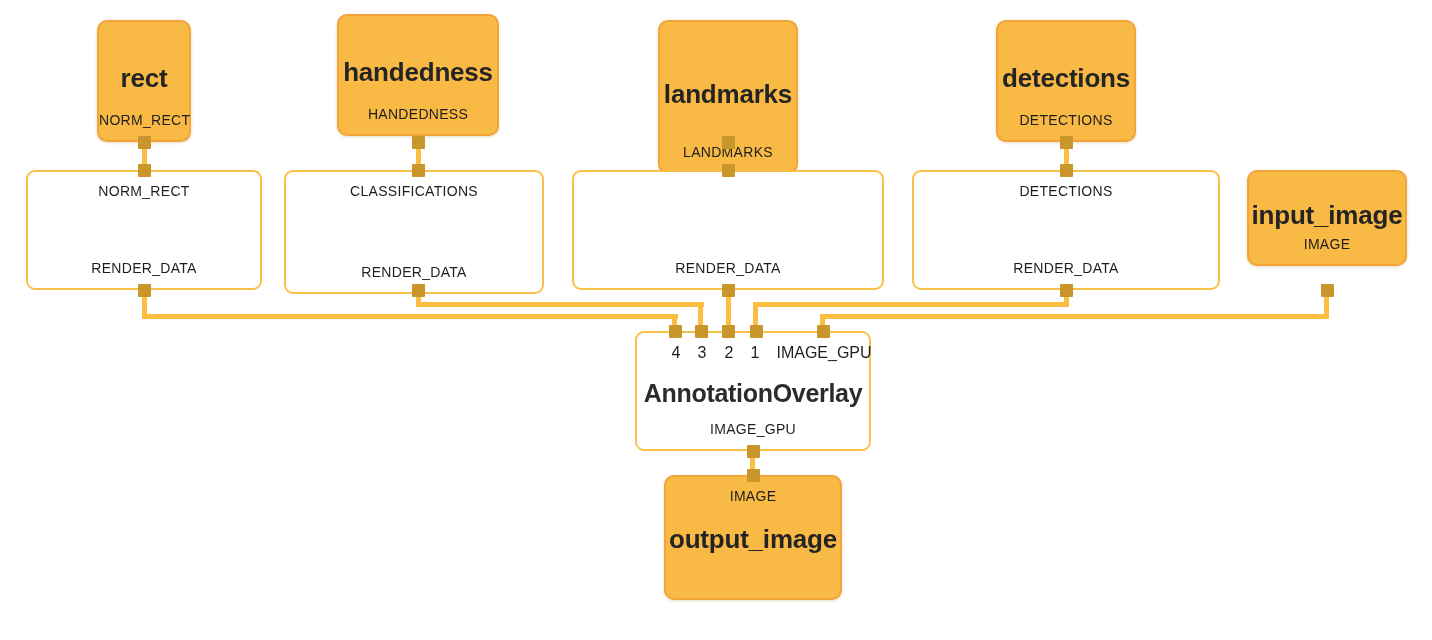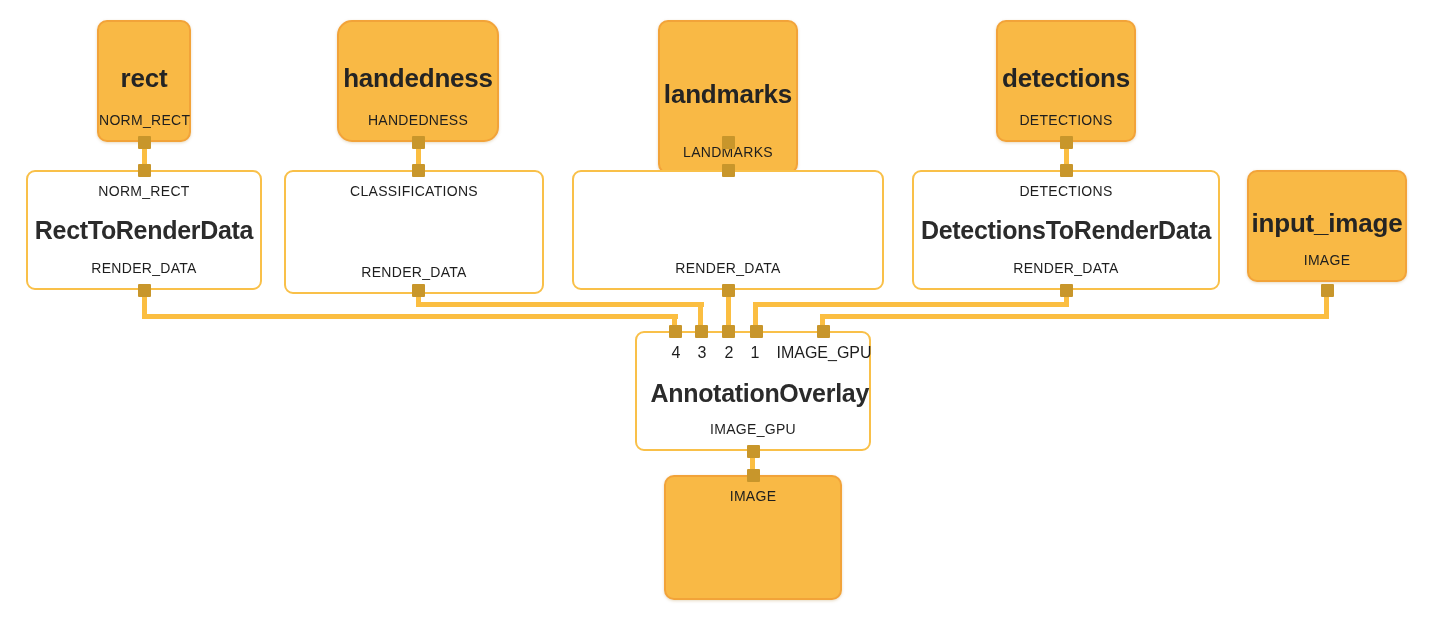--- a/index.html
+++ b/index.html
@@ -97,7 +97,7 @@
     <div class="ntitle">rect</div>
     <div class="stream bottom">NORM_RECT</div>
   </div>
-  <div class="node src" style="left:337px;top:20px;width:162px;height:122px;border-radius:15px;">
+  <div class="node src" style="left:337px;top:14px;width:162px;height:122px;">
     <div class="ntitle">handedness</div>
     <div class="stream bottom">HANDEDNESS</div>
   </div>

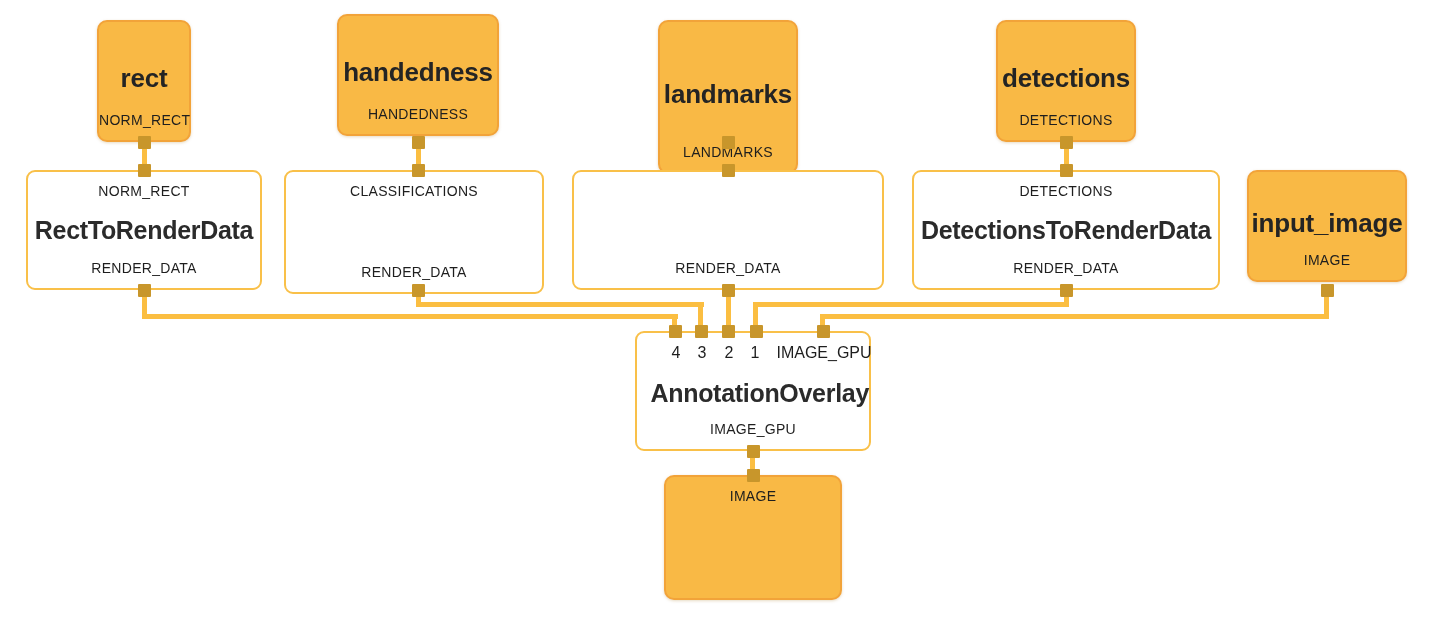--- a/index.html
+++ b/index.html
@@ -112,7 +112,6 @@
 
   <div class="node calc" style="left:26px;top:170px;width:236px;height:120px;">
     <div class="stream top">NORM_RECT</div>
-    <div class="ctitle">RectToRenderData</div>
     <div class="stream bottom">RENDER_DATA</div>
   </div>
   <div class="node calc" style="left:284px;top:170px;width:260px;height:124px;">

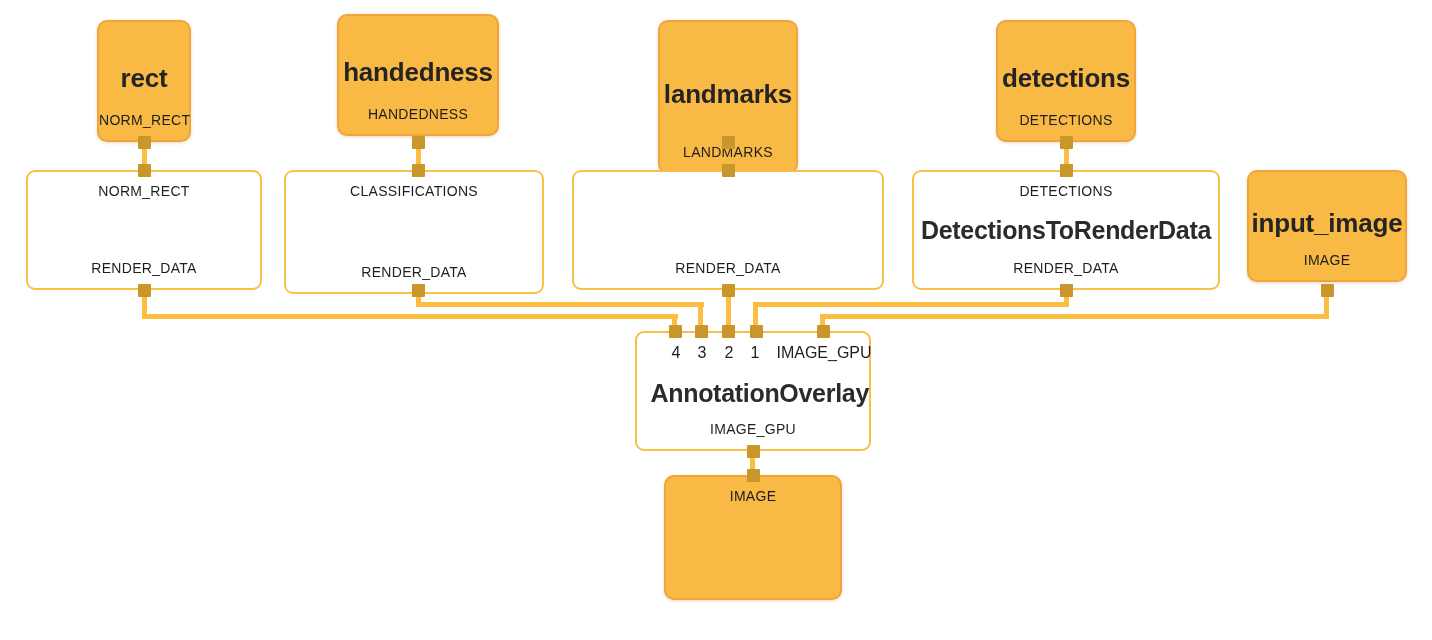--- a/index.html
+++ b/index.html
@@ -123,7 +123,6 @@
   </div>
   <div class="node calc" style="left:912px;top:170px;width:308px;height:120px;">
     <div class="stream top">DETECTIONS</div>
-    <div class="ctitle">DetectionsToRenderData</div>
     <div class="stream bottom">RENDER_DATA</div>
   </div>
 

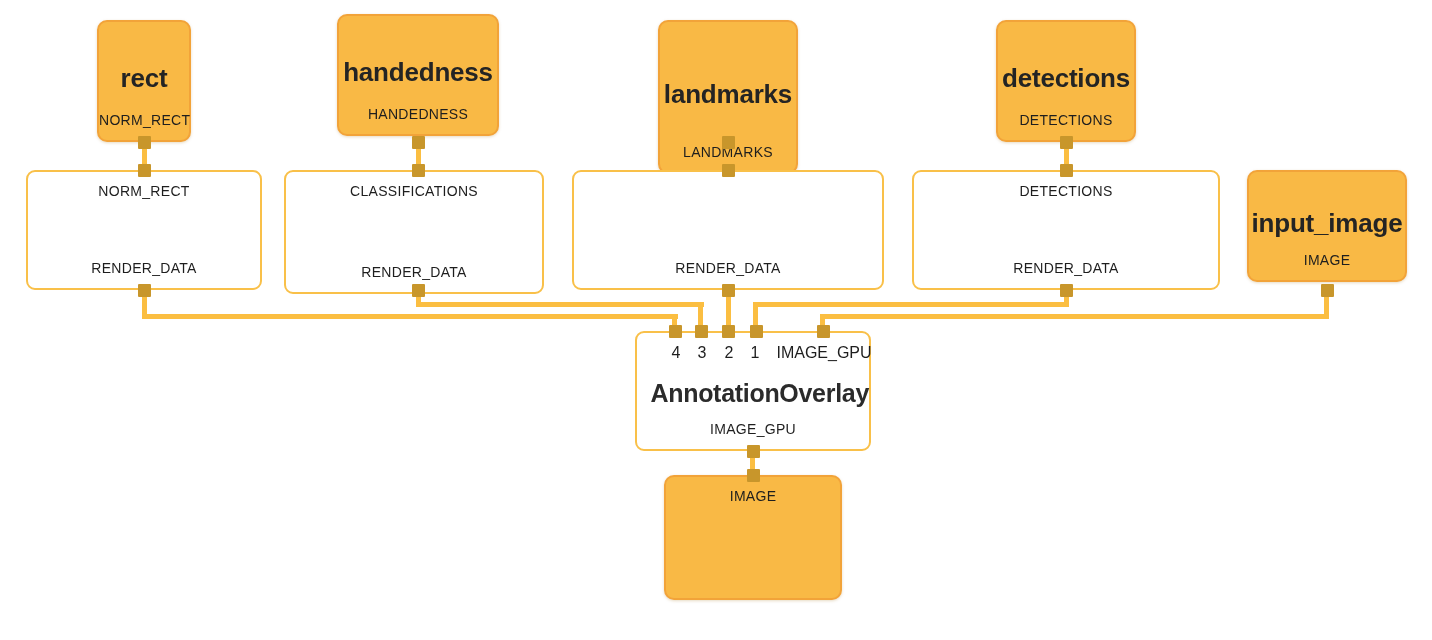--- a/index.html
+++ b/index.html
@@ -126,7 +126,7 @@
     <div class="stream bottom">RENDER_DATA</div>
   </div>
 
-  <div class="node src" style="left:1247px;top:170px;width:160px;height:112px;">
+  <div class="node src" style="left:1247px;top:170px;width:160px;height:96px;">
     <div class="ntitle">input_image</div>
     <div class="stream bottom">IMAGE</div>
   </div>

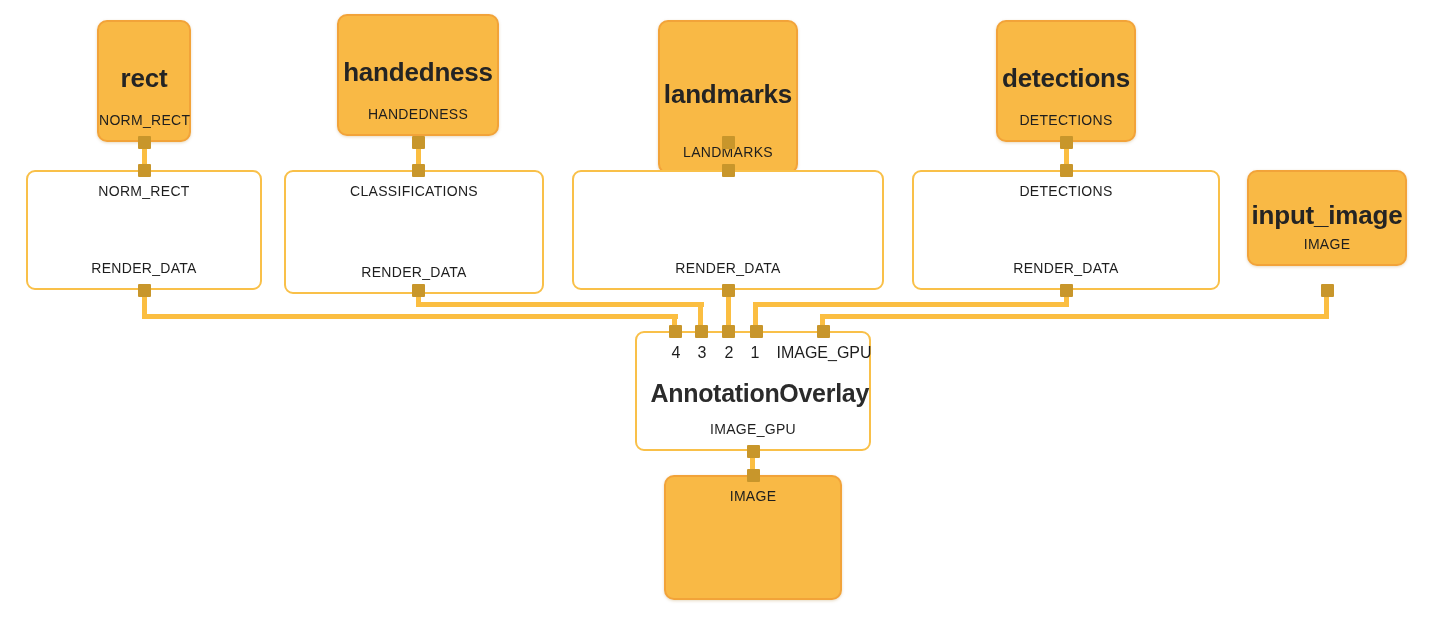--- a/index.html
+++ b/index.html
@@ -137,7 +137,7 @@
     <span class="pnum" style="left:92px;">2</span>
     <span class="pnum" style="left:118px;">1</span>
     <span class="pnum" style="left:187px;">IMAGE_GPU</span>
-    <div class="ctitle" style="transform:translateY(-42%);text-align:right;">AnnotationOverlay</div>
+    <div class="ctitle" style="transform:translateY(-42%);">AnnotationOverlay</div>
     <div class="stream bottom">IMAGE_GPU</div>
   </div>
 

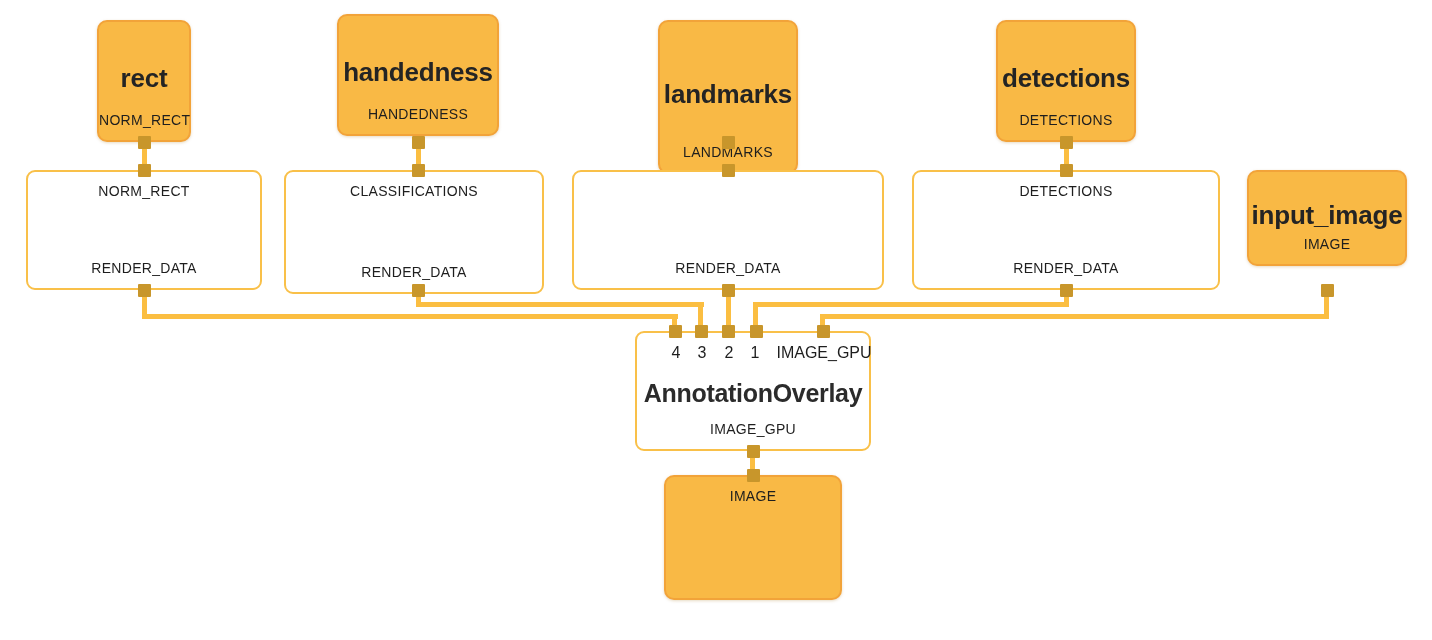--- a/index.html
+++ b/index.html
@@ -143,6 +143,7 @@
 
   <div class="node src" style="left:664px;top:475px;width:178px;height:125px;">
     <div class="stream top">IMAGE</div>
+    <div class="ntitle" style="transform:translateY(-45%);">output_image</div>
   </div>
 
 </div>

